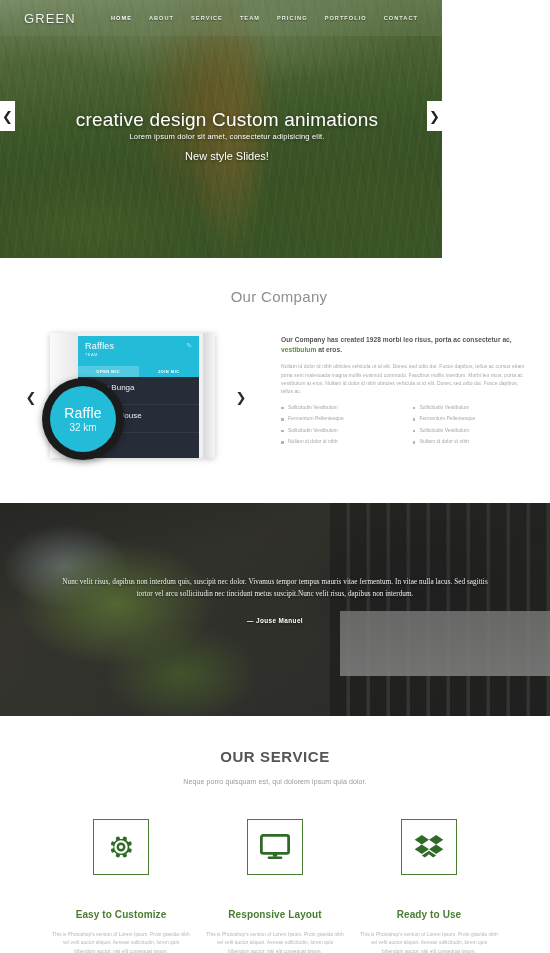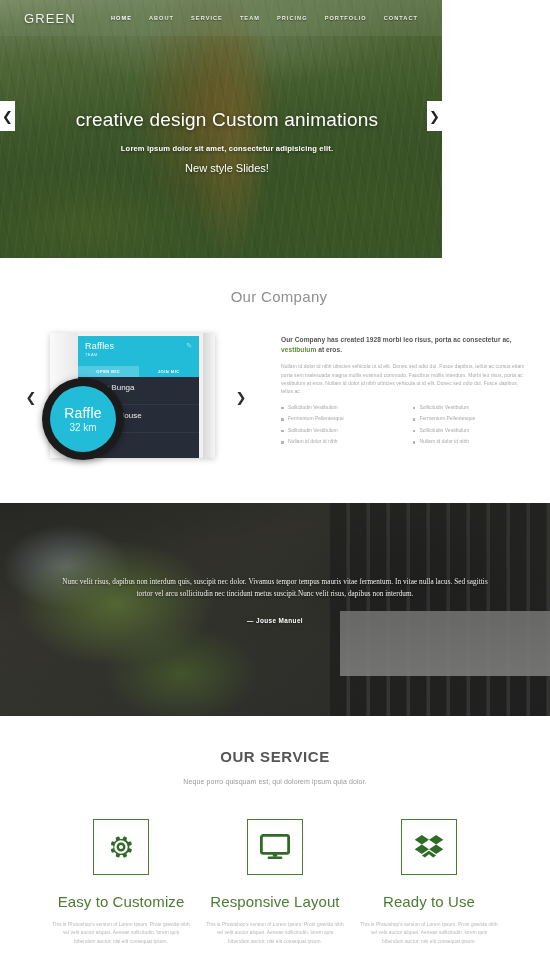--- a/index.html
+++ b/index.html
@@ -72,8 +72,8 @@
     line-height:1.25;
   }
   .hero-sub {
-    margin-top:12px; color:#ffffff; font-size:7.6px;
-    font-weight:700; letter-spacing:.15px;
+    color:#ffffff; font-size:7.6px;
+    font-weight:400; letter-spacing:.15px;
     text-shadow:0 1px 3px rgba(0,0,0,.5);
   }
   .hero-sub2 {

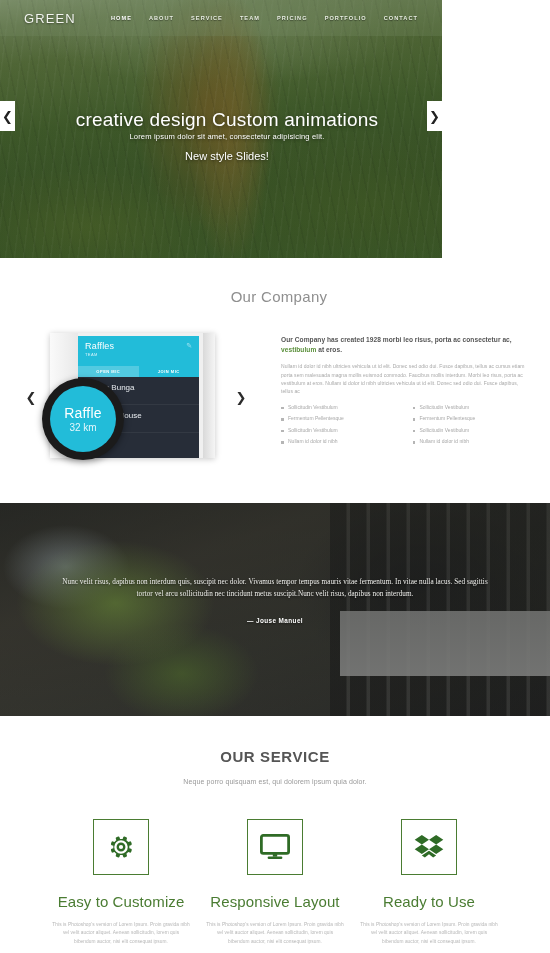--- a/index.html
+++ b/index.html
@@ -269,8 +269,8 @@
   }
   .service-icon-box svg { display:block; }
   .service-name {
-    margin-top:18px; font-size:15px; color:#4a7c32;
-    font-weight:400; letter-spacing:.1px;
+    margin-top:34px; font-size:10px; color:#4a7c32;
+    font-weight:700; letter-spacing:.1px;
   }
   .service-text {
     margin-top:11px; font-size:4.8px; color:#b6b6b6;

